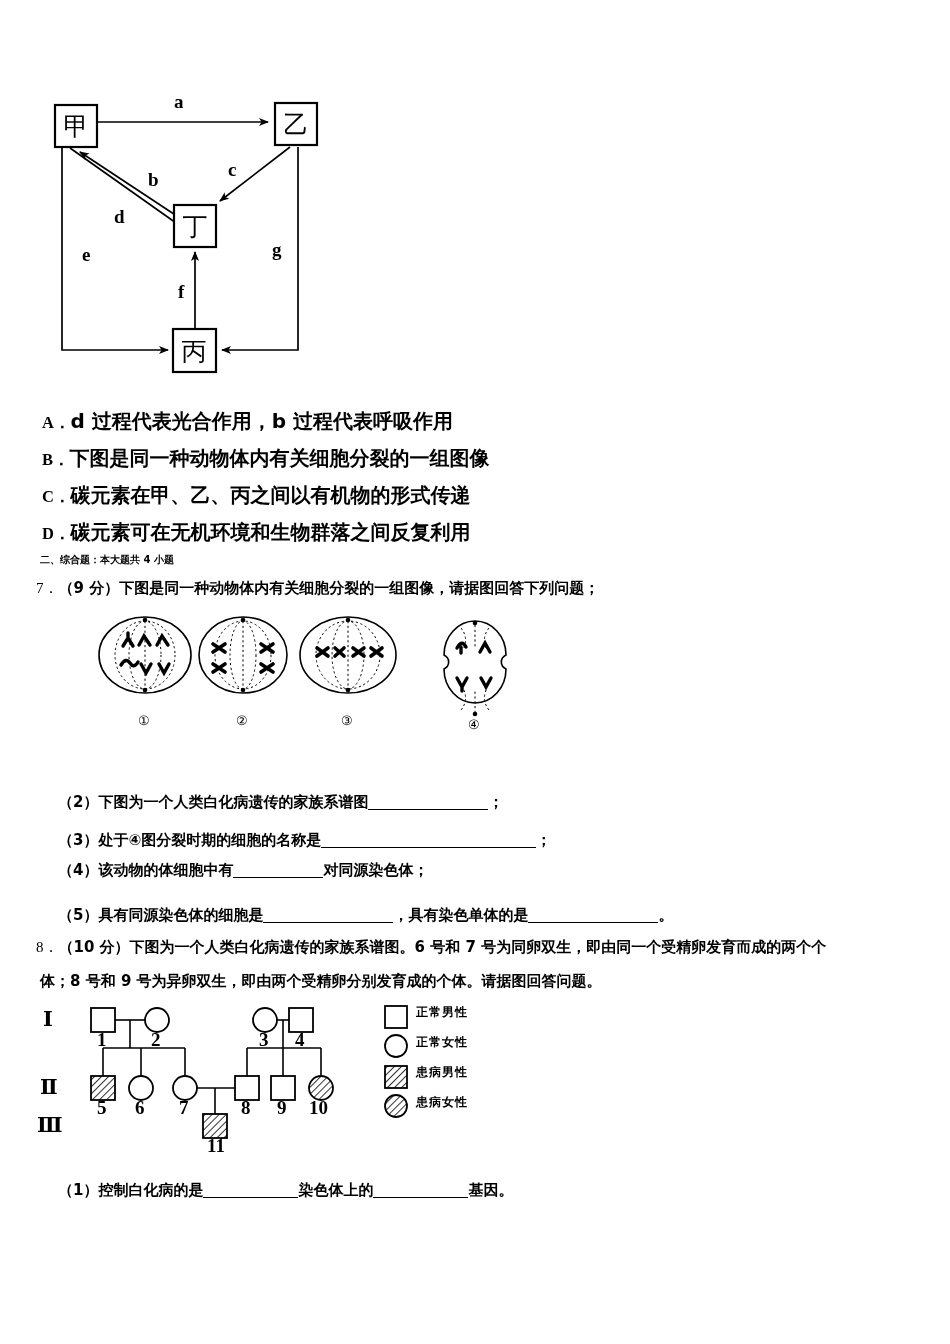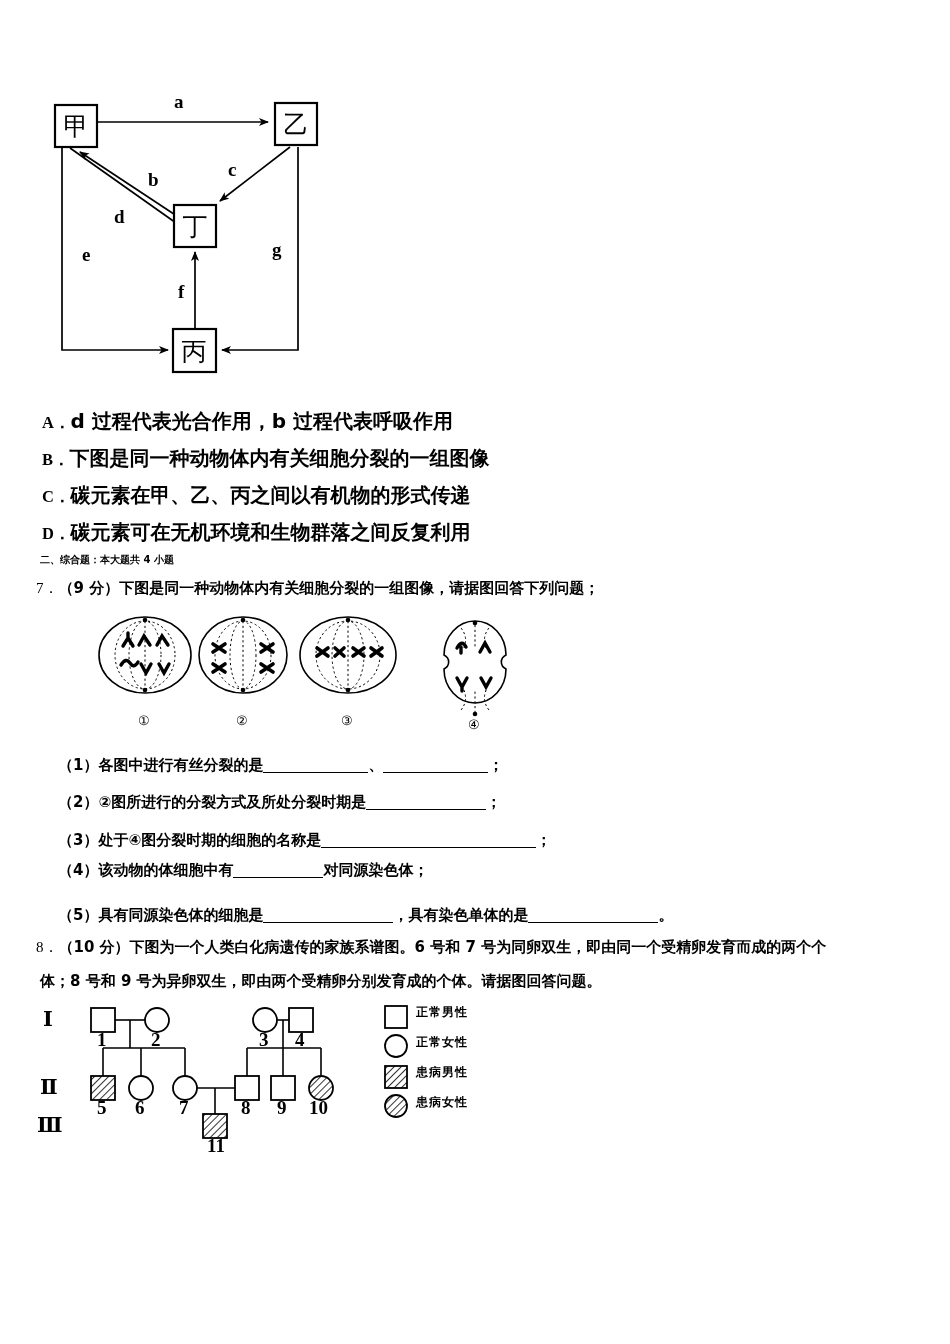--- a/index.html
+++ b/index.html
@@ -231,9 +231,6 @@
     <span class="cellnum" style="left:373px;top:105px;">④</span>
   </div>
 
-  <div class="subq" style="top:756px">
-    <span>（1）</span><span>各图中进行有丝分裂的是</span><span class="blank" style="width:105px"></span><span>、</span><span class="blank" style="width:105px"></span><span>；</span>
-  </div>
   <div class="subq" style="top:793px">
     <span>（2）</span><span>②图所进行的分裂方式及所处分裂时期是</span><span class="blank" style="width:120px"></span><span>；</span>
   </div>

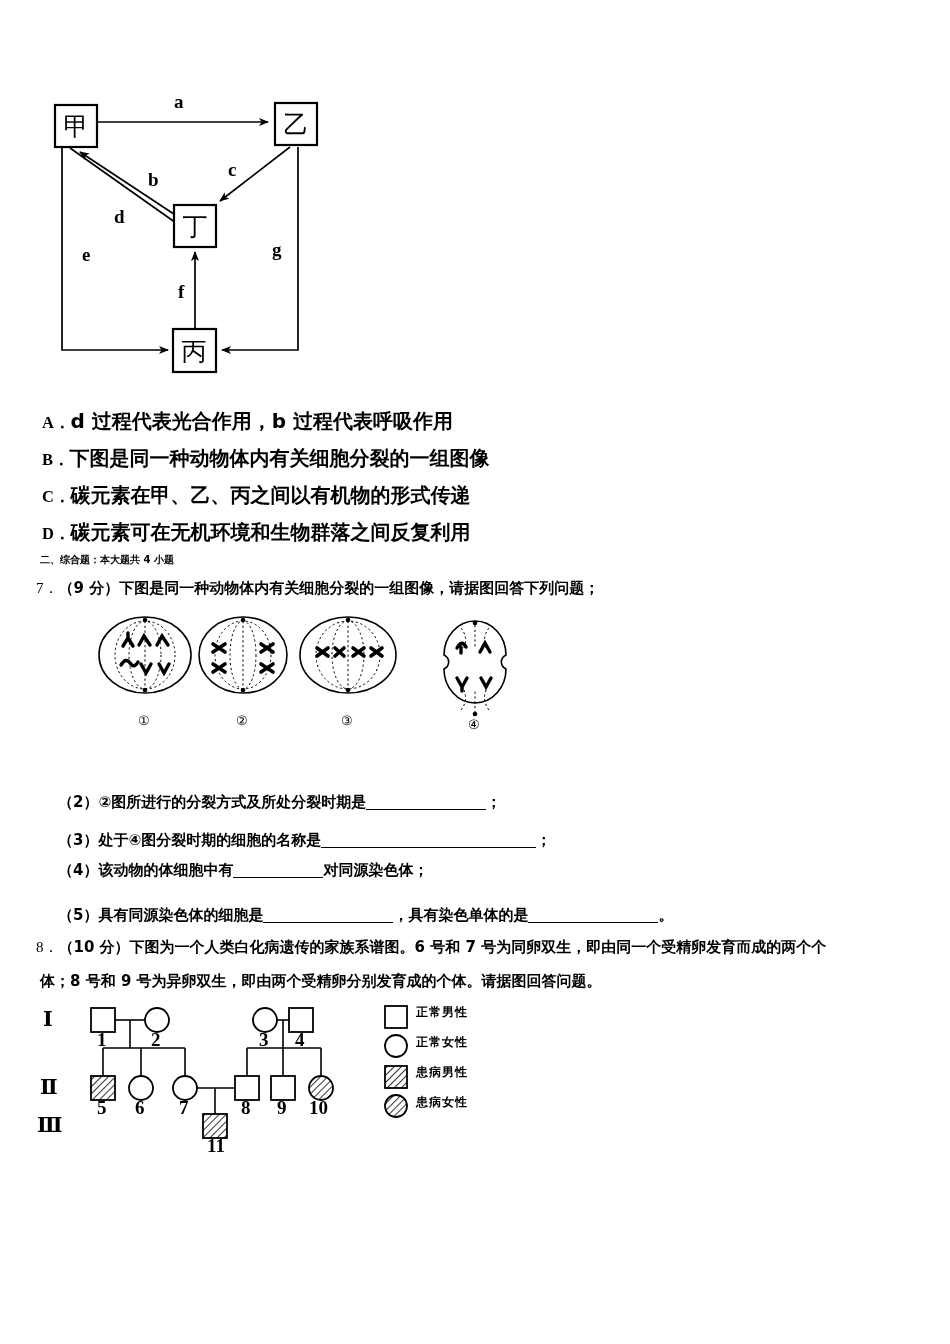--- a/index.html
+++ b/index.html
@@ -232,7 +232,7 @@
   </div>
 
   <div class="subq" style="top:793px">
-    <span>（2）</span><span>②图所进行的分裂方式及所处分裂时期是</span><span class="blank" style="width:120px"></span><span>；</span>
+    <span>（2）</span><span>下图为一个人类白化病遗传的家族系谱图</span><span class="blank" style="width:120px"></span><span>；</span>
   </div>
   <div class="subq" style="top:831px">
     <span>（3）</span><span>处于④图分裂时期的细胞的名称是</span><span class="blank" style="width:215px"></span><span>；</span>

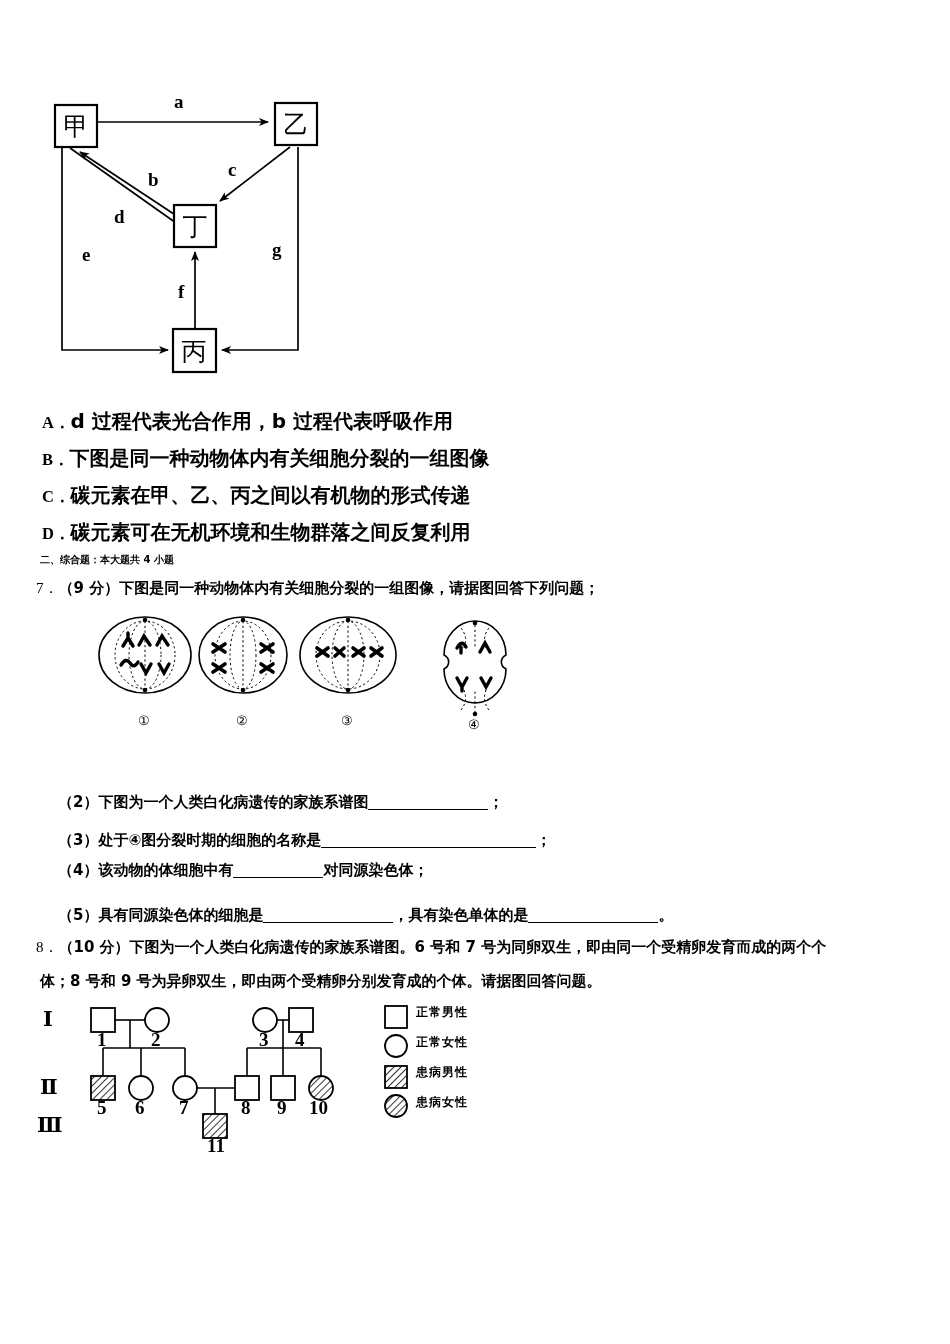--- a/index.html
+++ b/index.html
@@ -323,6 +323,9 @@
     <span class="legend-txt" style="position:absolute;left:371px;top:96px;">患病女性</span>
   </div>
 
+  <div class="subq" style="top:1181px">
+    <span>（1）</span><span>控制白化病的是</span><span class="blank" style="width:95px"></span><span>染色体上的</span><span class="blank" style="width:95px"></span><span>基因。</span>
+  </div>
 
 </div>
 

